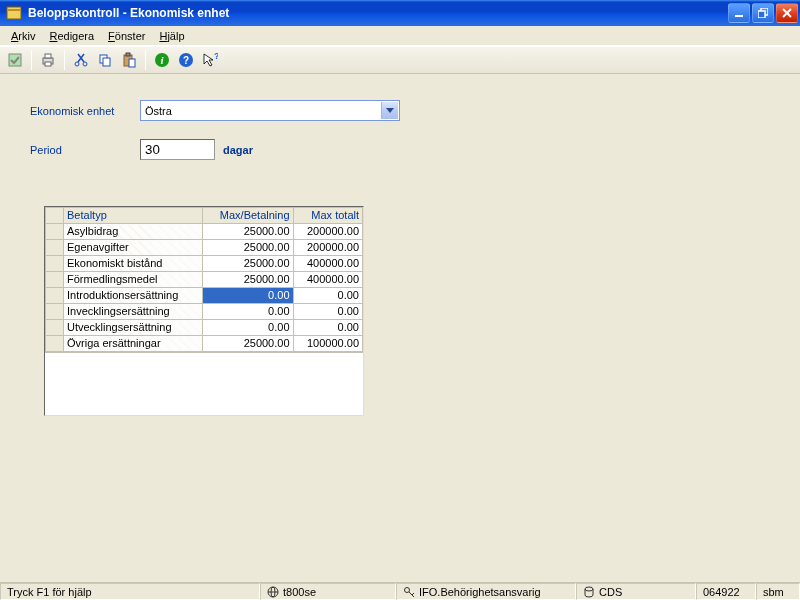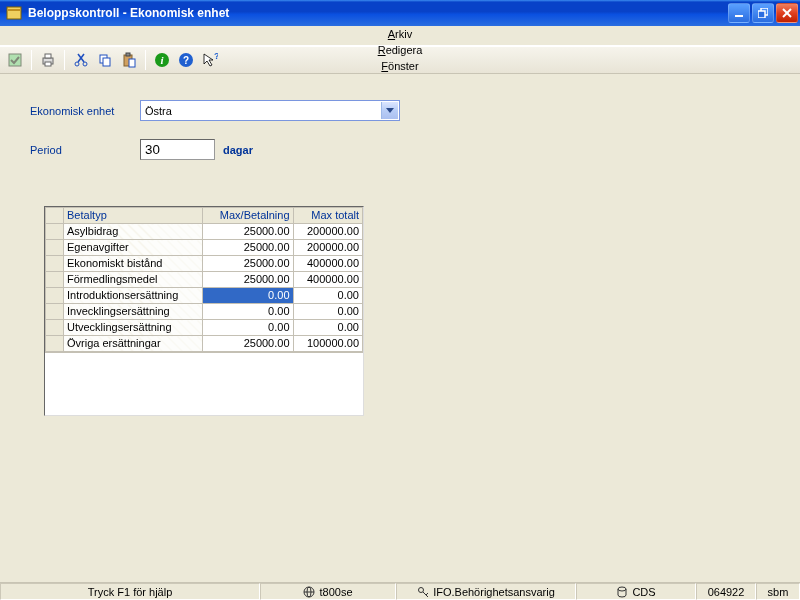--- a/index.html
+++ b/index.html
@@ -21,7 +21,7 @@
   .win-btn.close { background:linear-gradient(to bottom,#f08060,#e04020,#c02000); }
 
   
-  .menubar { height:20px; background:#ece9d8; display:flex; align-items:center; padding:0 4px; border-bottom:1px solid #fff;flex-direction:column;}
+  .menubar { height:20px; background:#ece9d8; display:flex; align-items:center; padding:0 4px; border-bottom:1px solid #fff;}
   .menubar .mitem { padding:2px 7px; cursor:default;}
   .menubar .mitem .u { text-decoration:underline; }
 

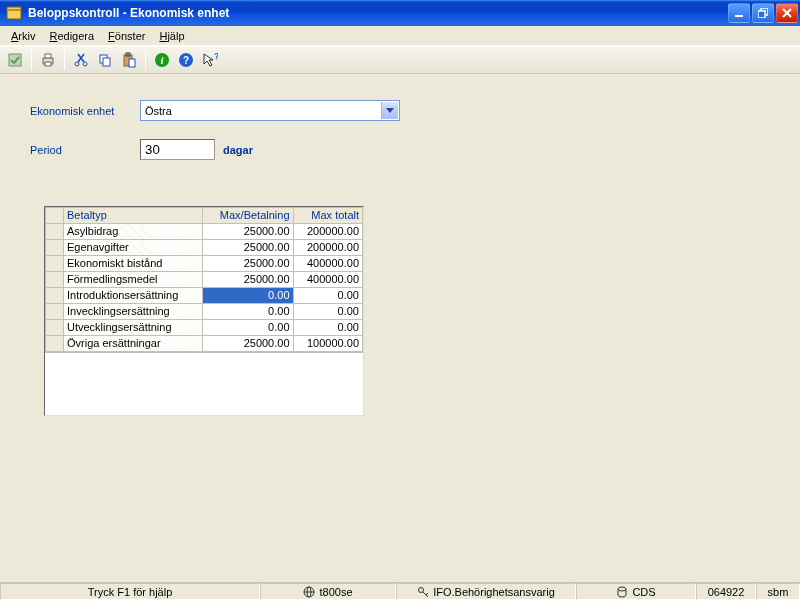--- a/index.html
+++ b/index.html
@@ -55,7 +55,7 @@
 
   
   .statusbar { position:absolute; left:0; right:0; bottom:0; height:18px; background:#ece9d8; border-top:1px solid #c8c4b4; display:flex; align-items:stretch; font-size:11px;}
-  .sp { border:1px solid #fff; border-left-color:#ccc8b8; border-top-color:#ccc8b8; padding:1px 6px; display:flex; align-items:center; gap:4px;justify-content:center;}
+  .sp { border:1px solid #fff; border-left-color:#ccc8b8; border-top-color:#ccc8b8; padding:1px 6px; display:flex; align-items:center; gap:4px;}
   .sp.flex1 { flex:1; }
   .sp svg { width:12px; height:12px; }
 </style>

